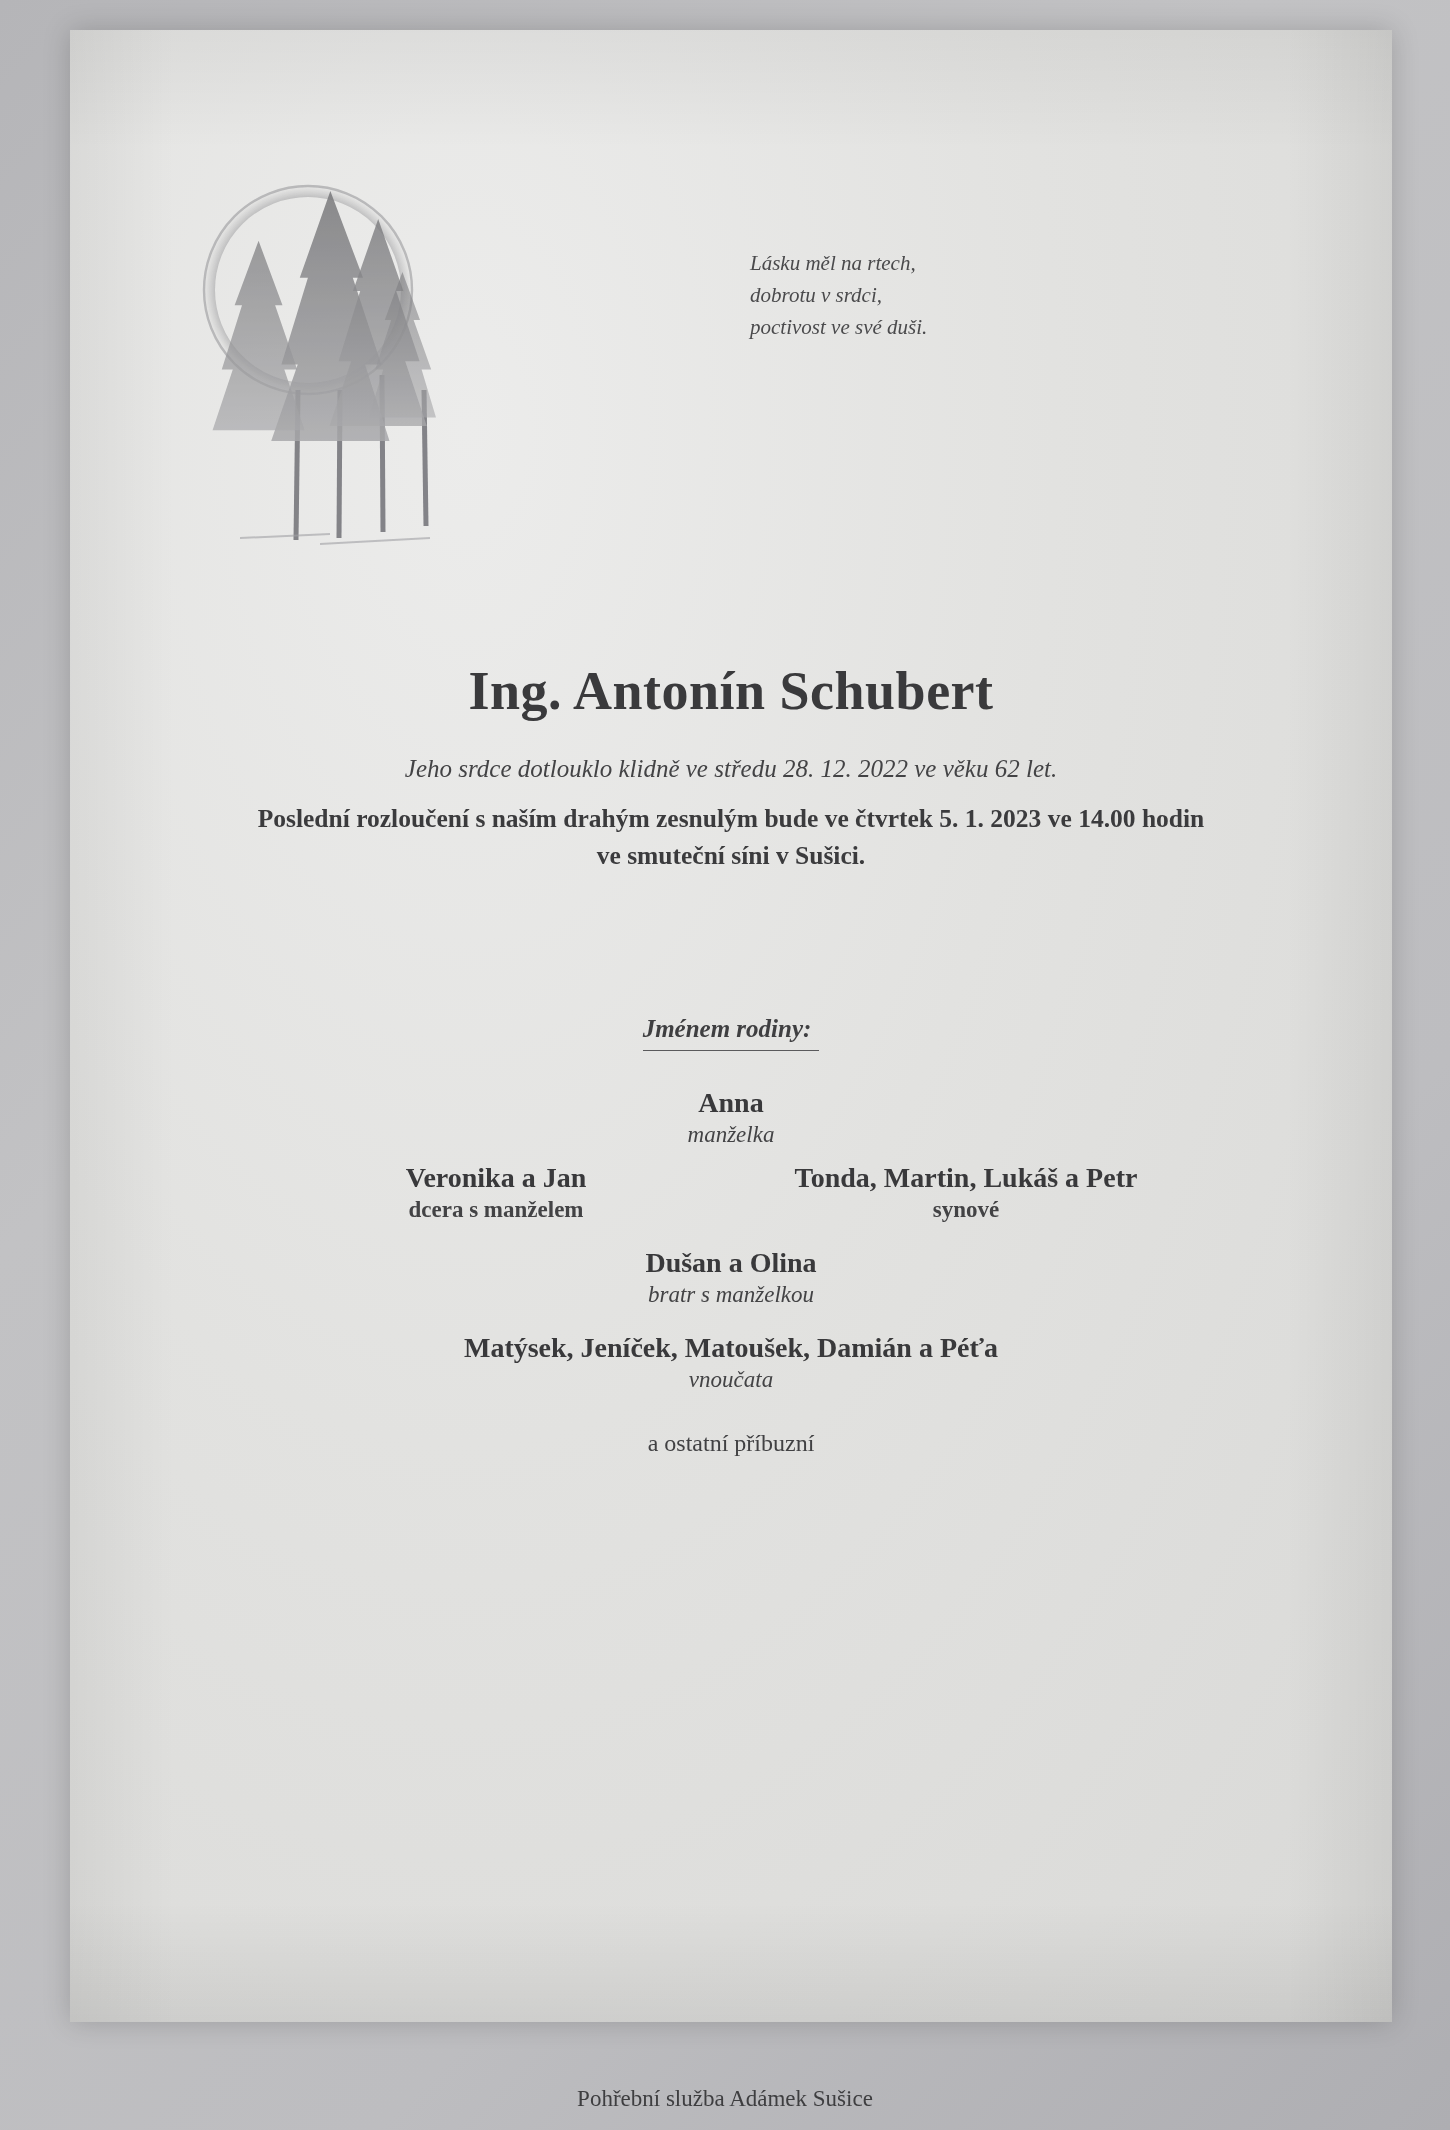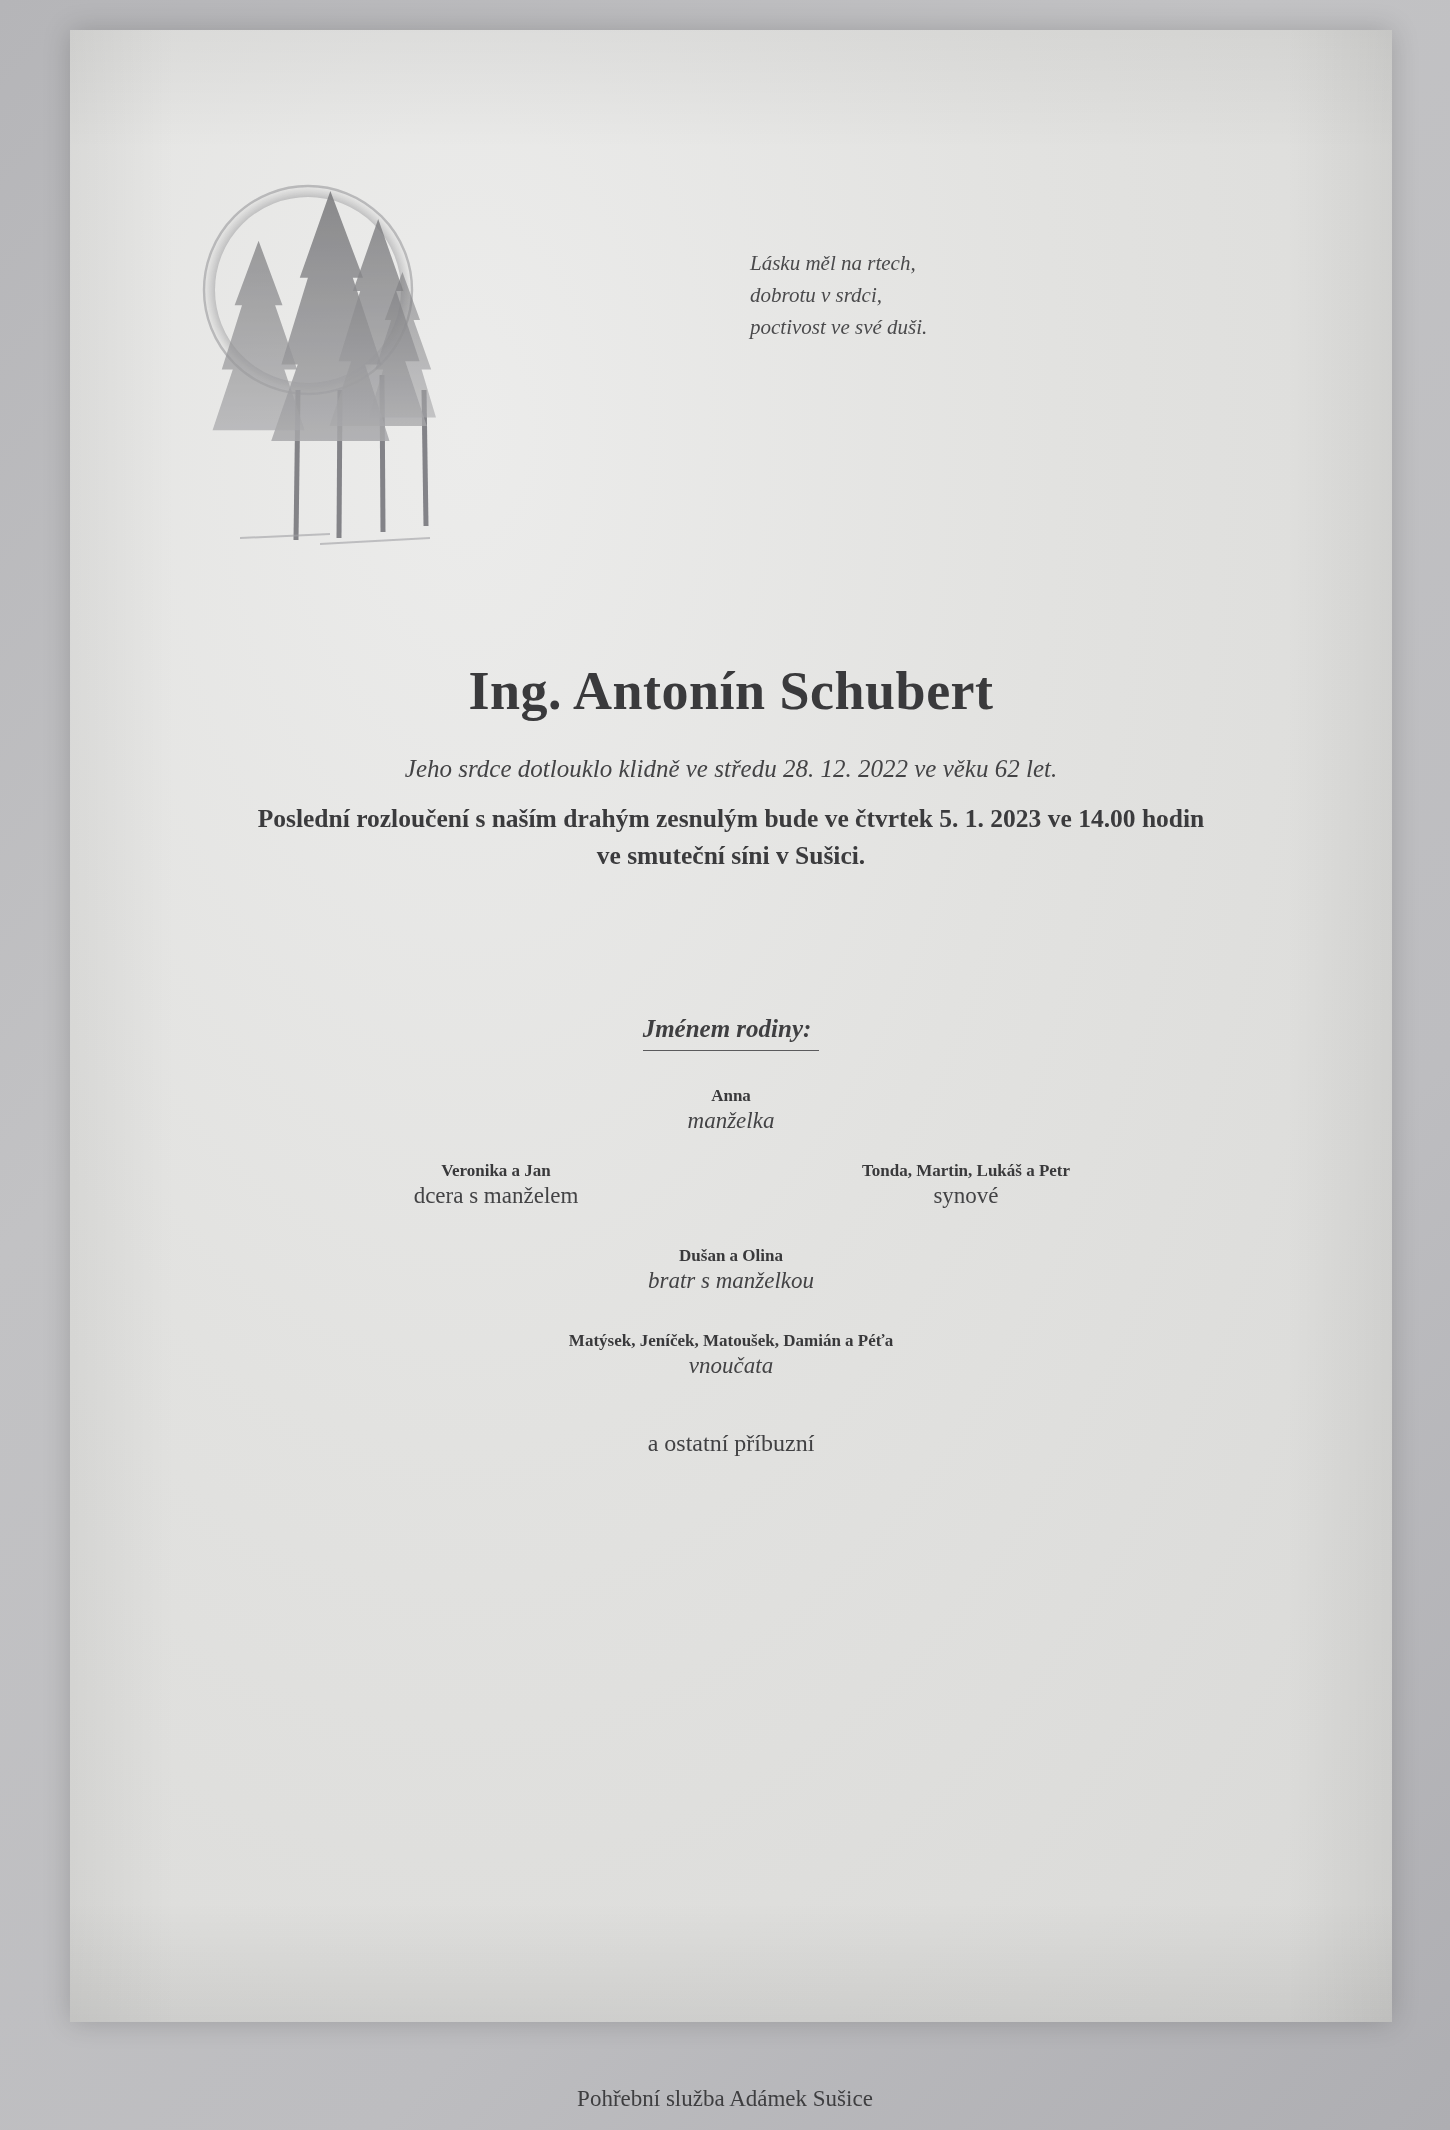--- a/index.html
+++ b/index.html
@@ -155,7 +155,7 @@
   }
   .fam-names {
     font-weight: bold;
-    font-size: 17px;
+    font-size: 28px;
     color: #39393b;
     line-height: 1.25;
   }

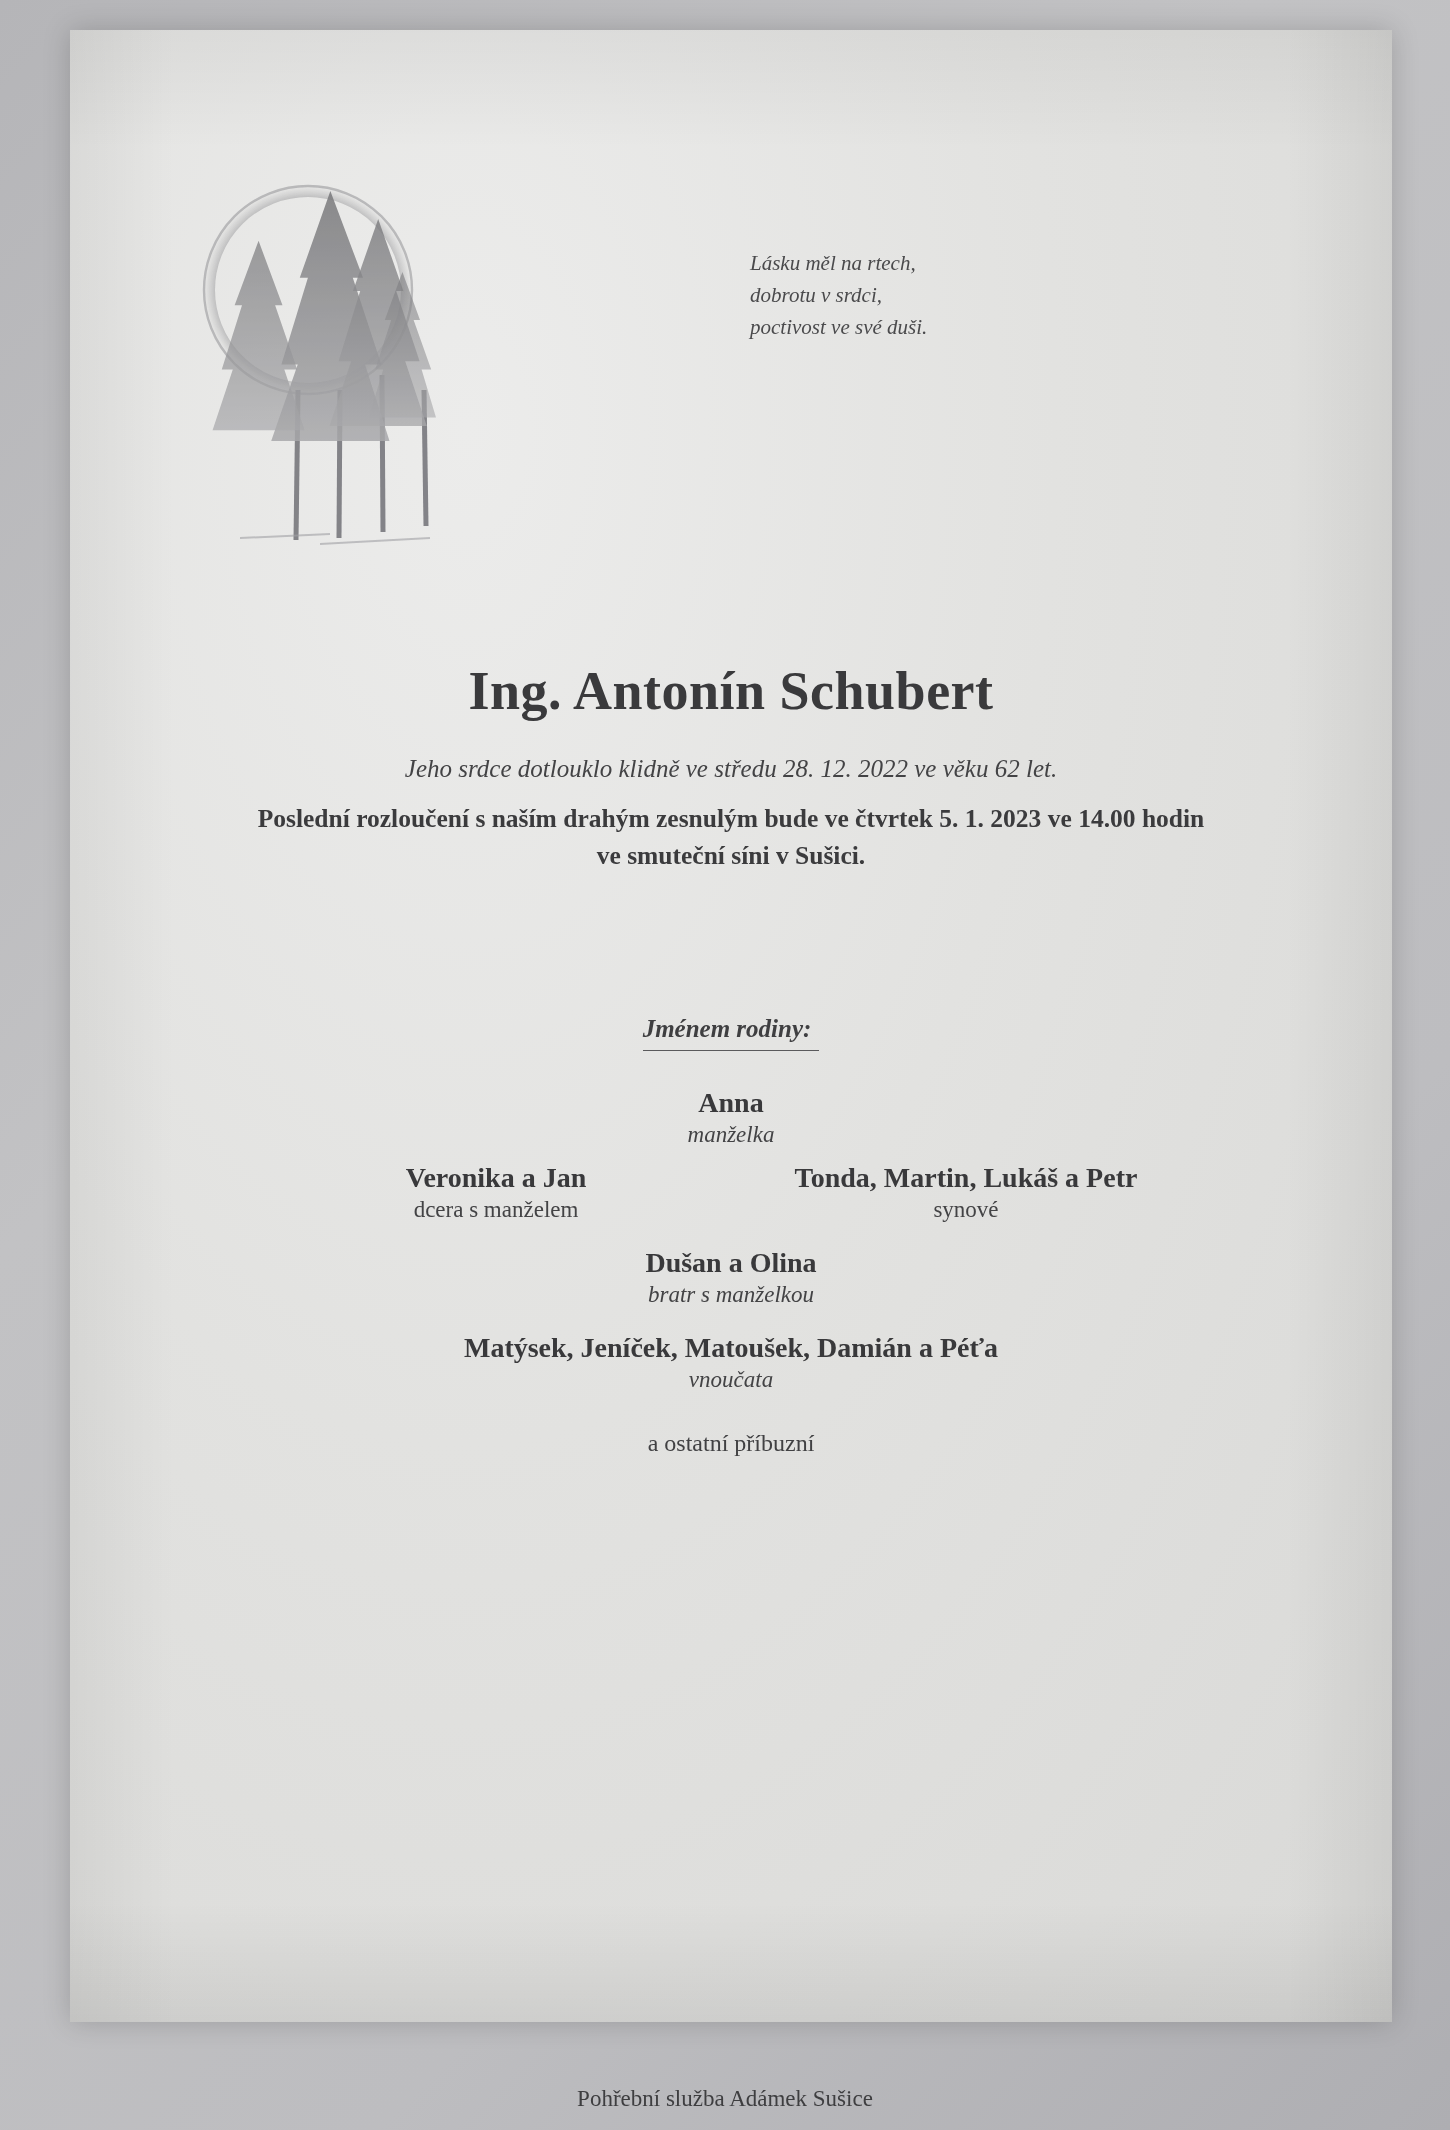--- a/index.html
+++ b/index.html
@@ -167,7 +167,7 @@
   }
   .fam-rel.bold {
     font-style: normal;
-    font-weight: normal;
+    font-weight: bold;
   }
 
   #fam-spouse { top: 1055px; }

